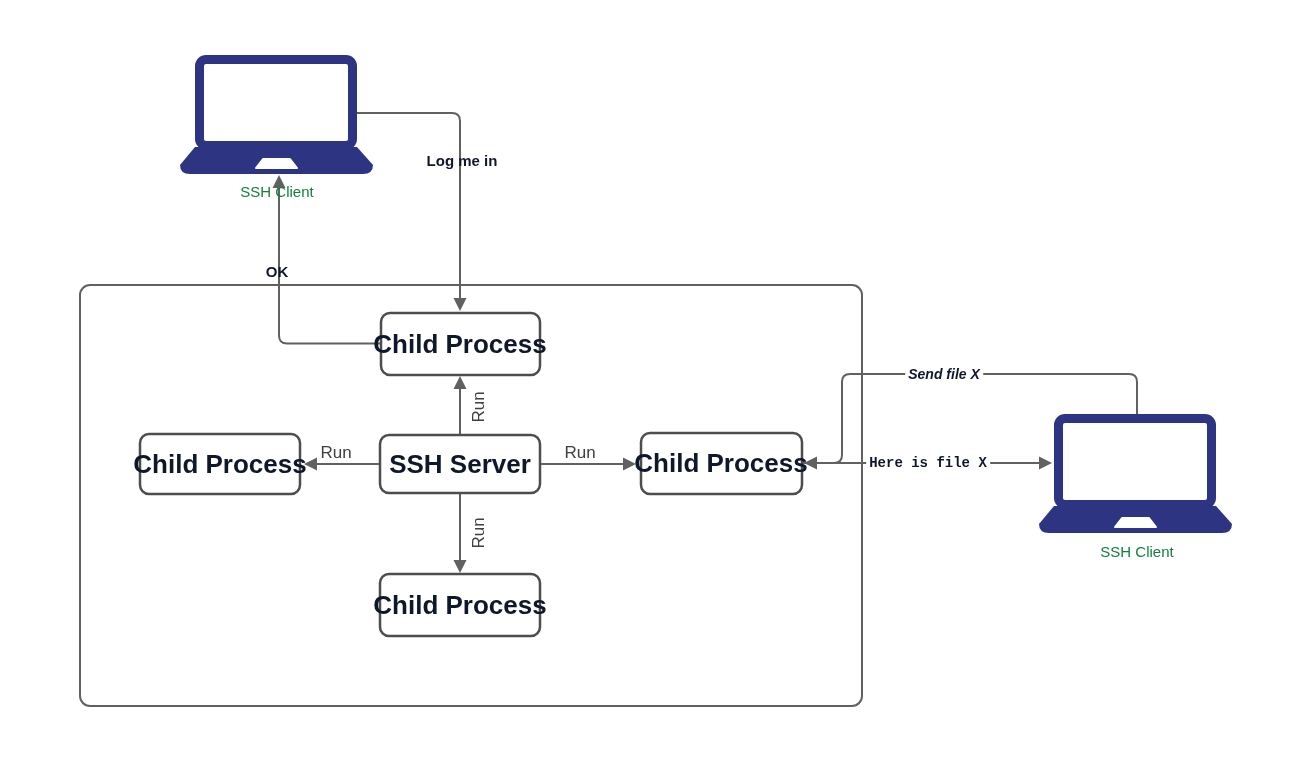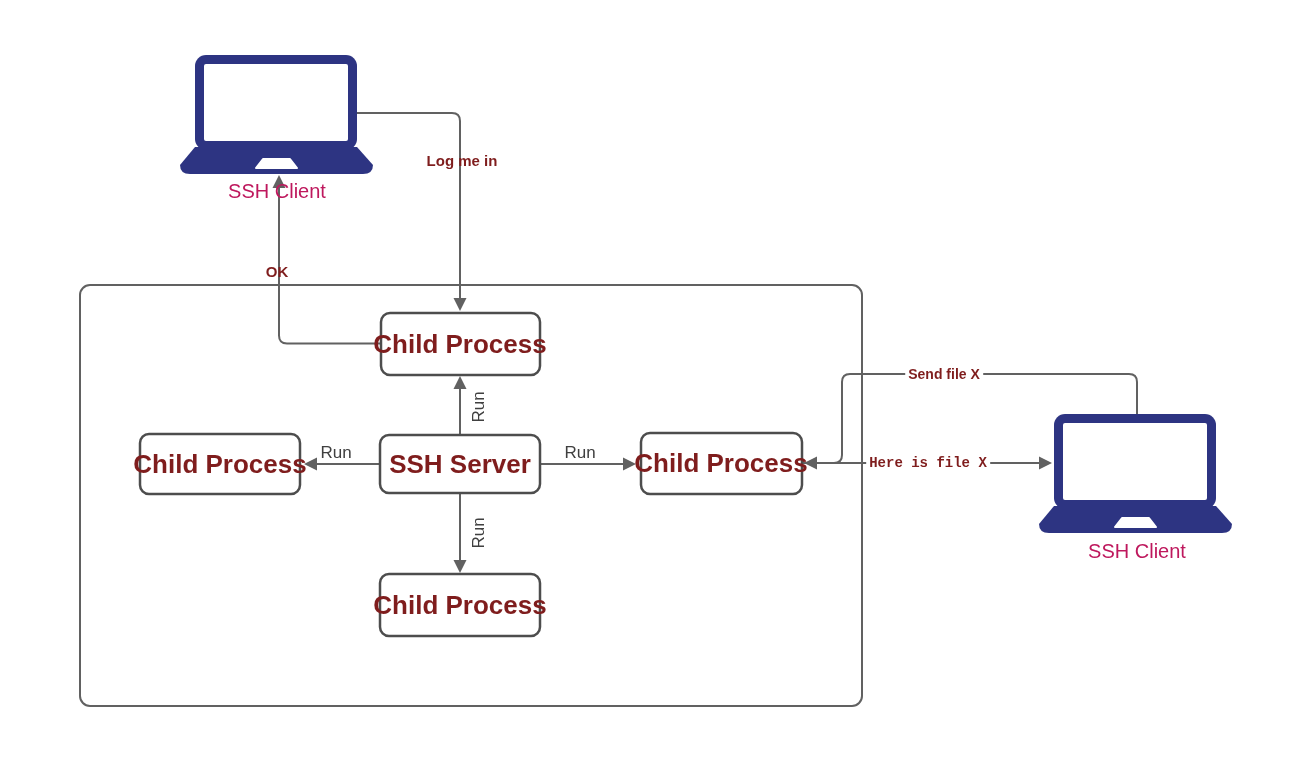--- a/index.html
+++ b/index.html
@@ -6,7 +6,7 @@
   body{width:1312px;height:759px;font-family:"Liberation Sans",sans-serif;}
   .canvas{position:relative;width:1312px;height:759px;background:#ffffff;overflow:hidden;}
   .canvas svg{position:absolute;left:0;top:0;}
-  .label{position:absolute;transform:translate(-50%,-50%);color:#7f1d1d;white-space:nowrap;line-height:1;}
+  .label{position:absolute;transform:translate(-50%,-50%);color:#0f172a;white-space:nowrap;line-height:1;}
   .node-label{font-weight:bold;font-size:26px;}
   .client-label{font-size:20px;color:#be185d;}
   .msg-label{font-weight:bold;font-size:14px;}

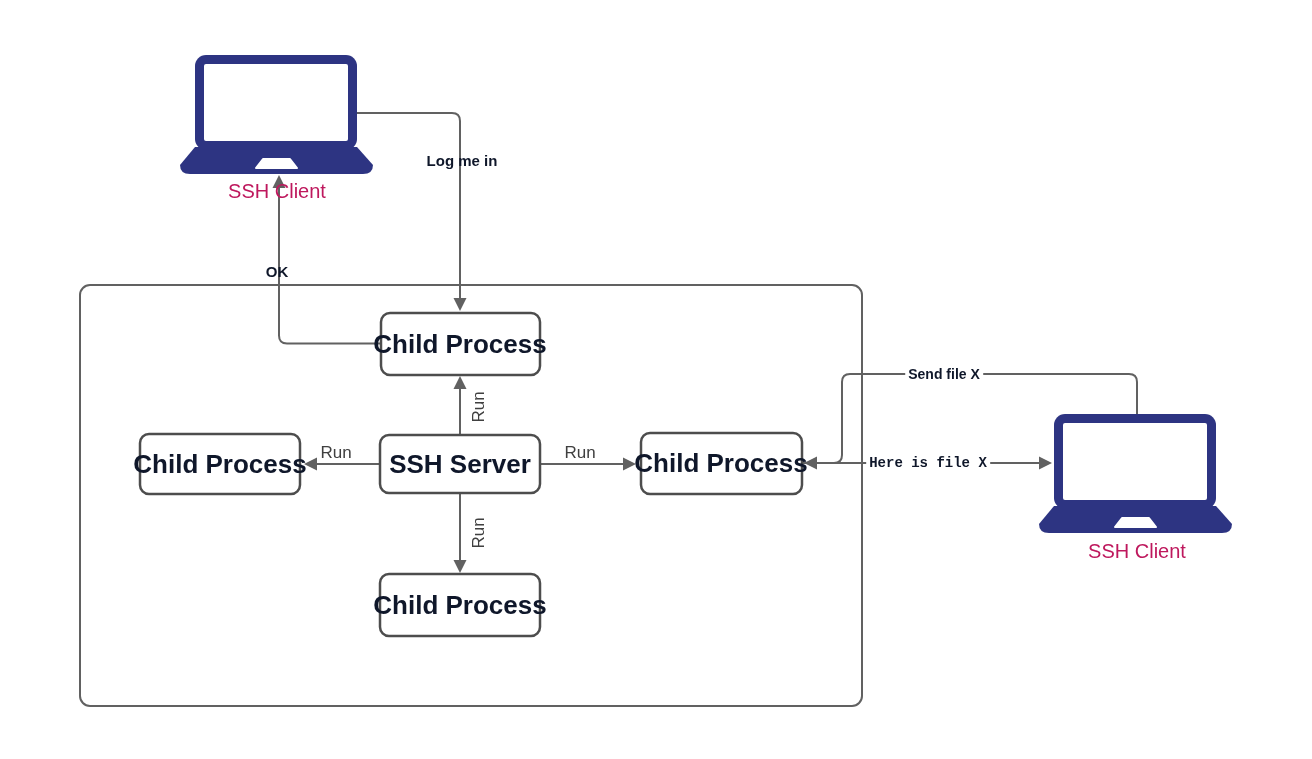--- a/index.html
+++ b/index.html
@@ -8,7 +8,7 @@
   .canvas svg{position:absolute;left:0;top:0;}
   .label{position:absolute;transform:translate(-50%,-50%);color:#0f172a;white-space:nowrap;line-height:1;}
   .node-label{font-weight:bold;font-size:26px;}
-  .client-label{font-size:20px;color:#be185d;}
+  .client-label{font-size:15px;color:#15803d;}
   .msg-label{font-weight:bold;font-size:14px;}
   .msg-label.bg{background:#ffffff;padding:1px 3px;}
   .msg-label.big{font-size:15px;}

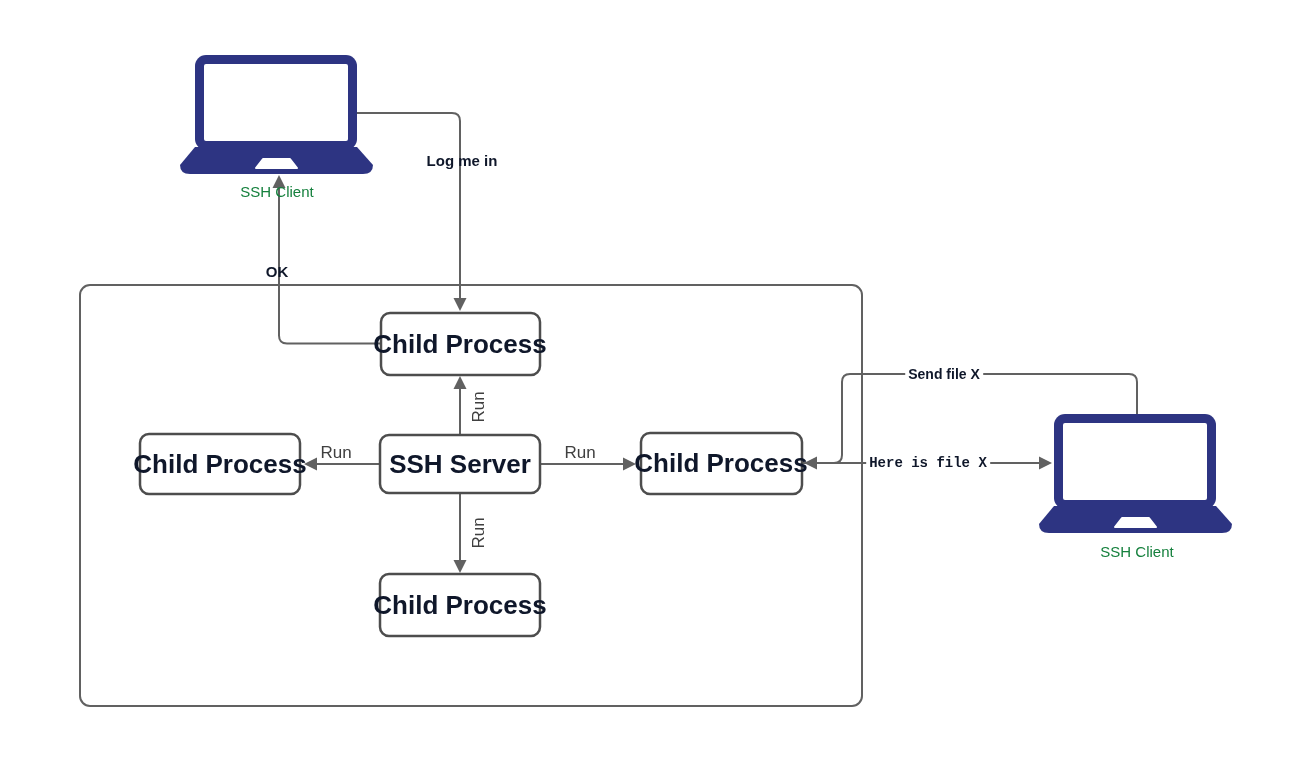--- a/index.html
+++ b/index.html
@@ -81,7 +81,7 @@
   <div class="label run-label" style="left:580px;top:452px;">Run</div>
   <div class="label run-label vert" style="left:478px;top:407px;">Run</div>
   <div class="label run-label vert" style="left:478px;top:533px;">Run</div>
-  <div class="label msg-label bg" style="left:944px;top:374px;">Send file X</div>
+  <div class="label msg-label bg" style="left:944px;top:374px;font-style:italic;">Send file X</div>
   <div class="label msg-label bg" style="left:928px;top:463px;font-family:Liberation Mono, monospace;">Here is file X</div>
 
 </div>

